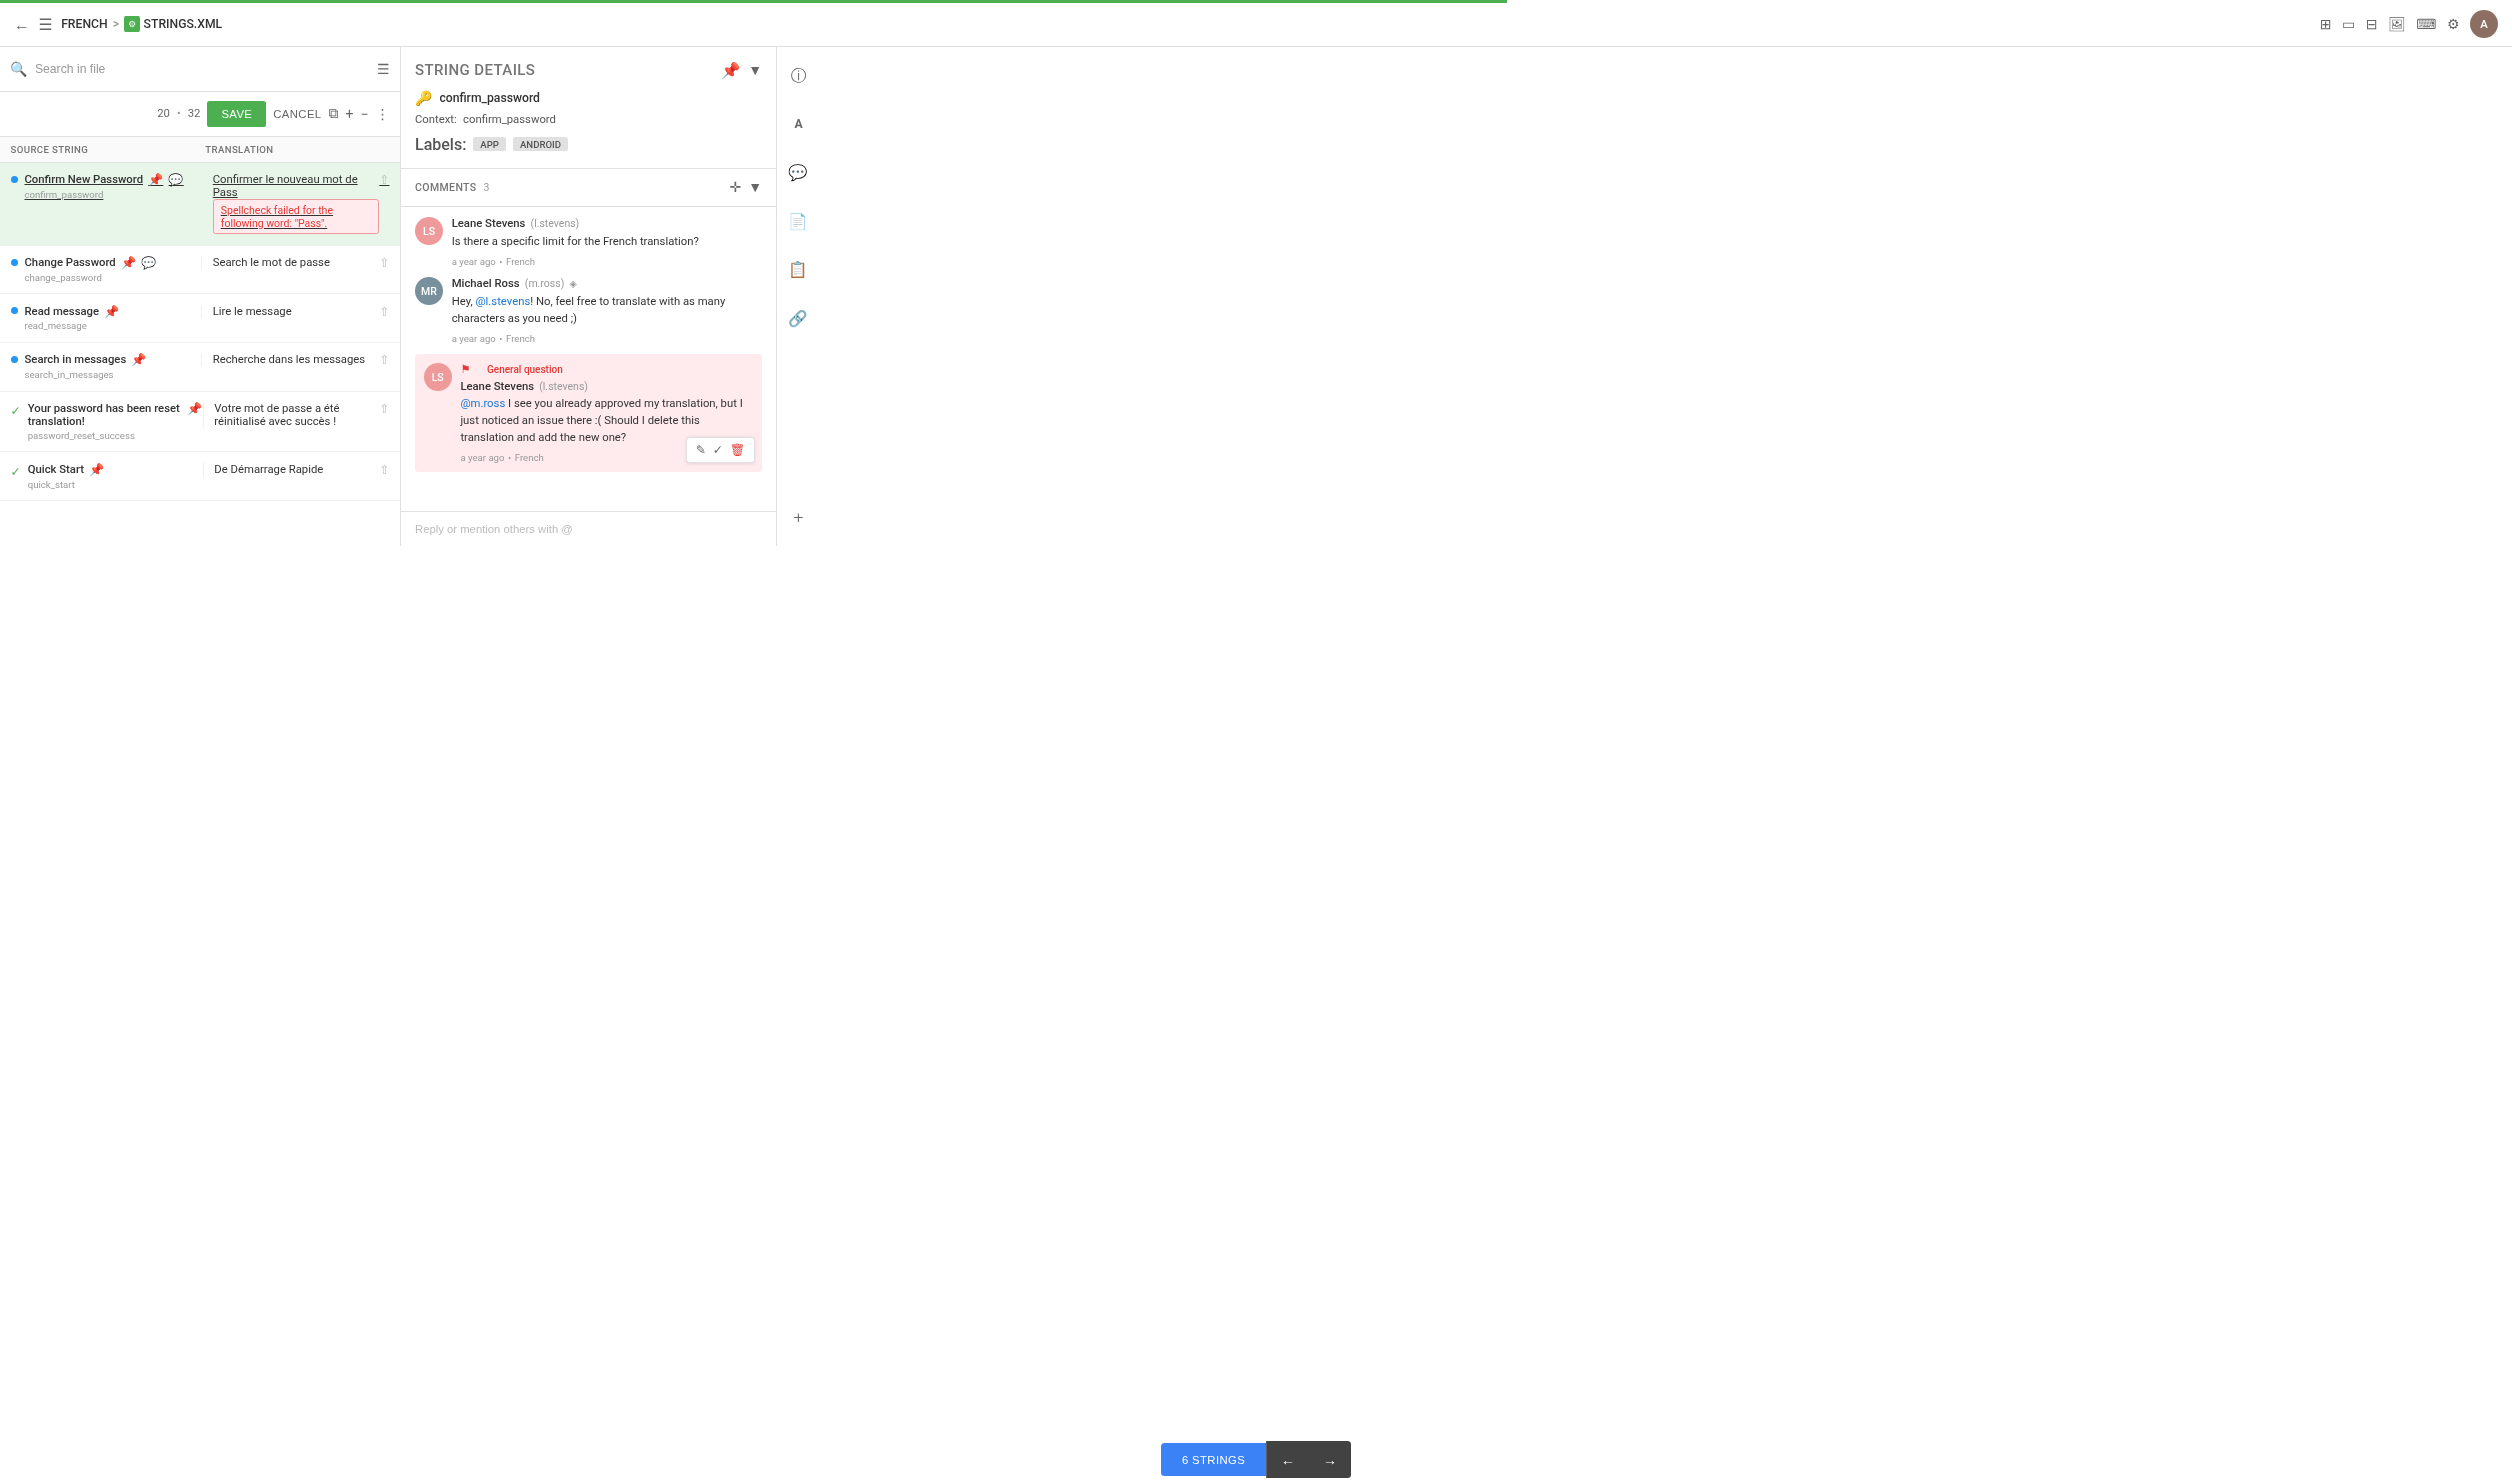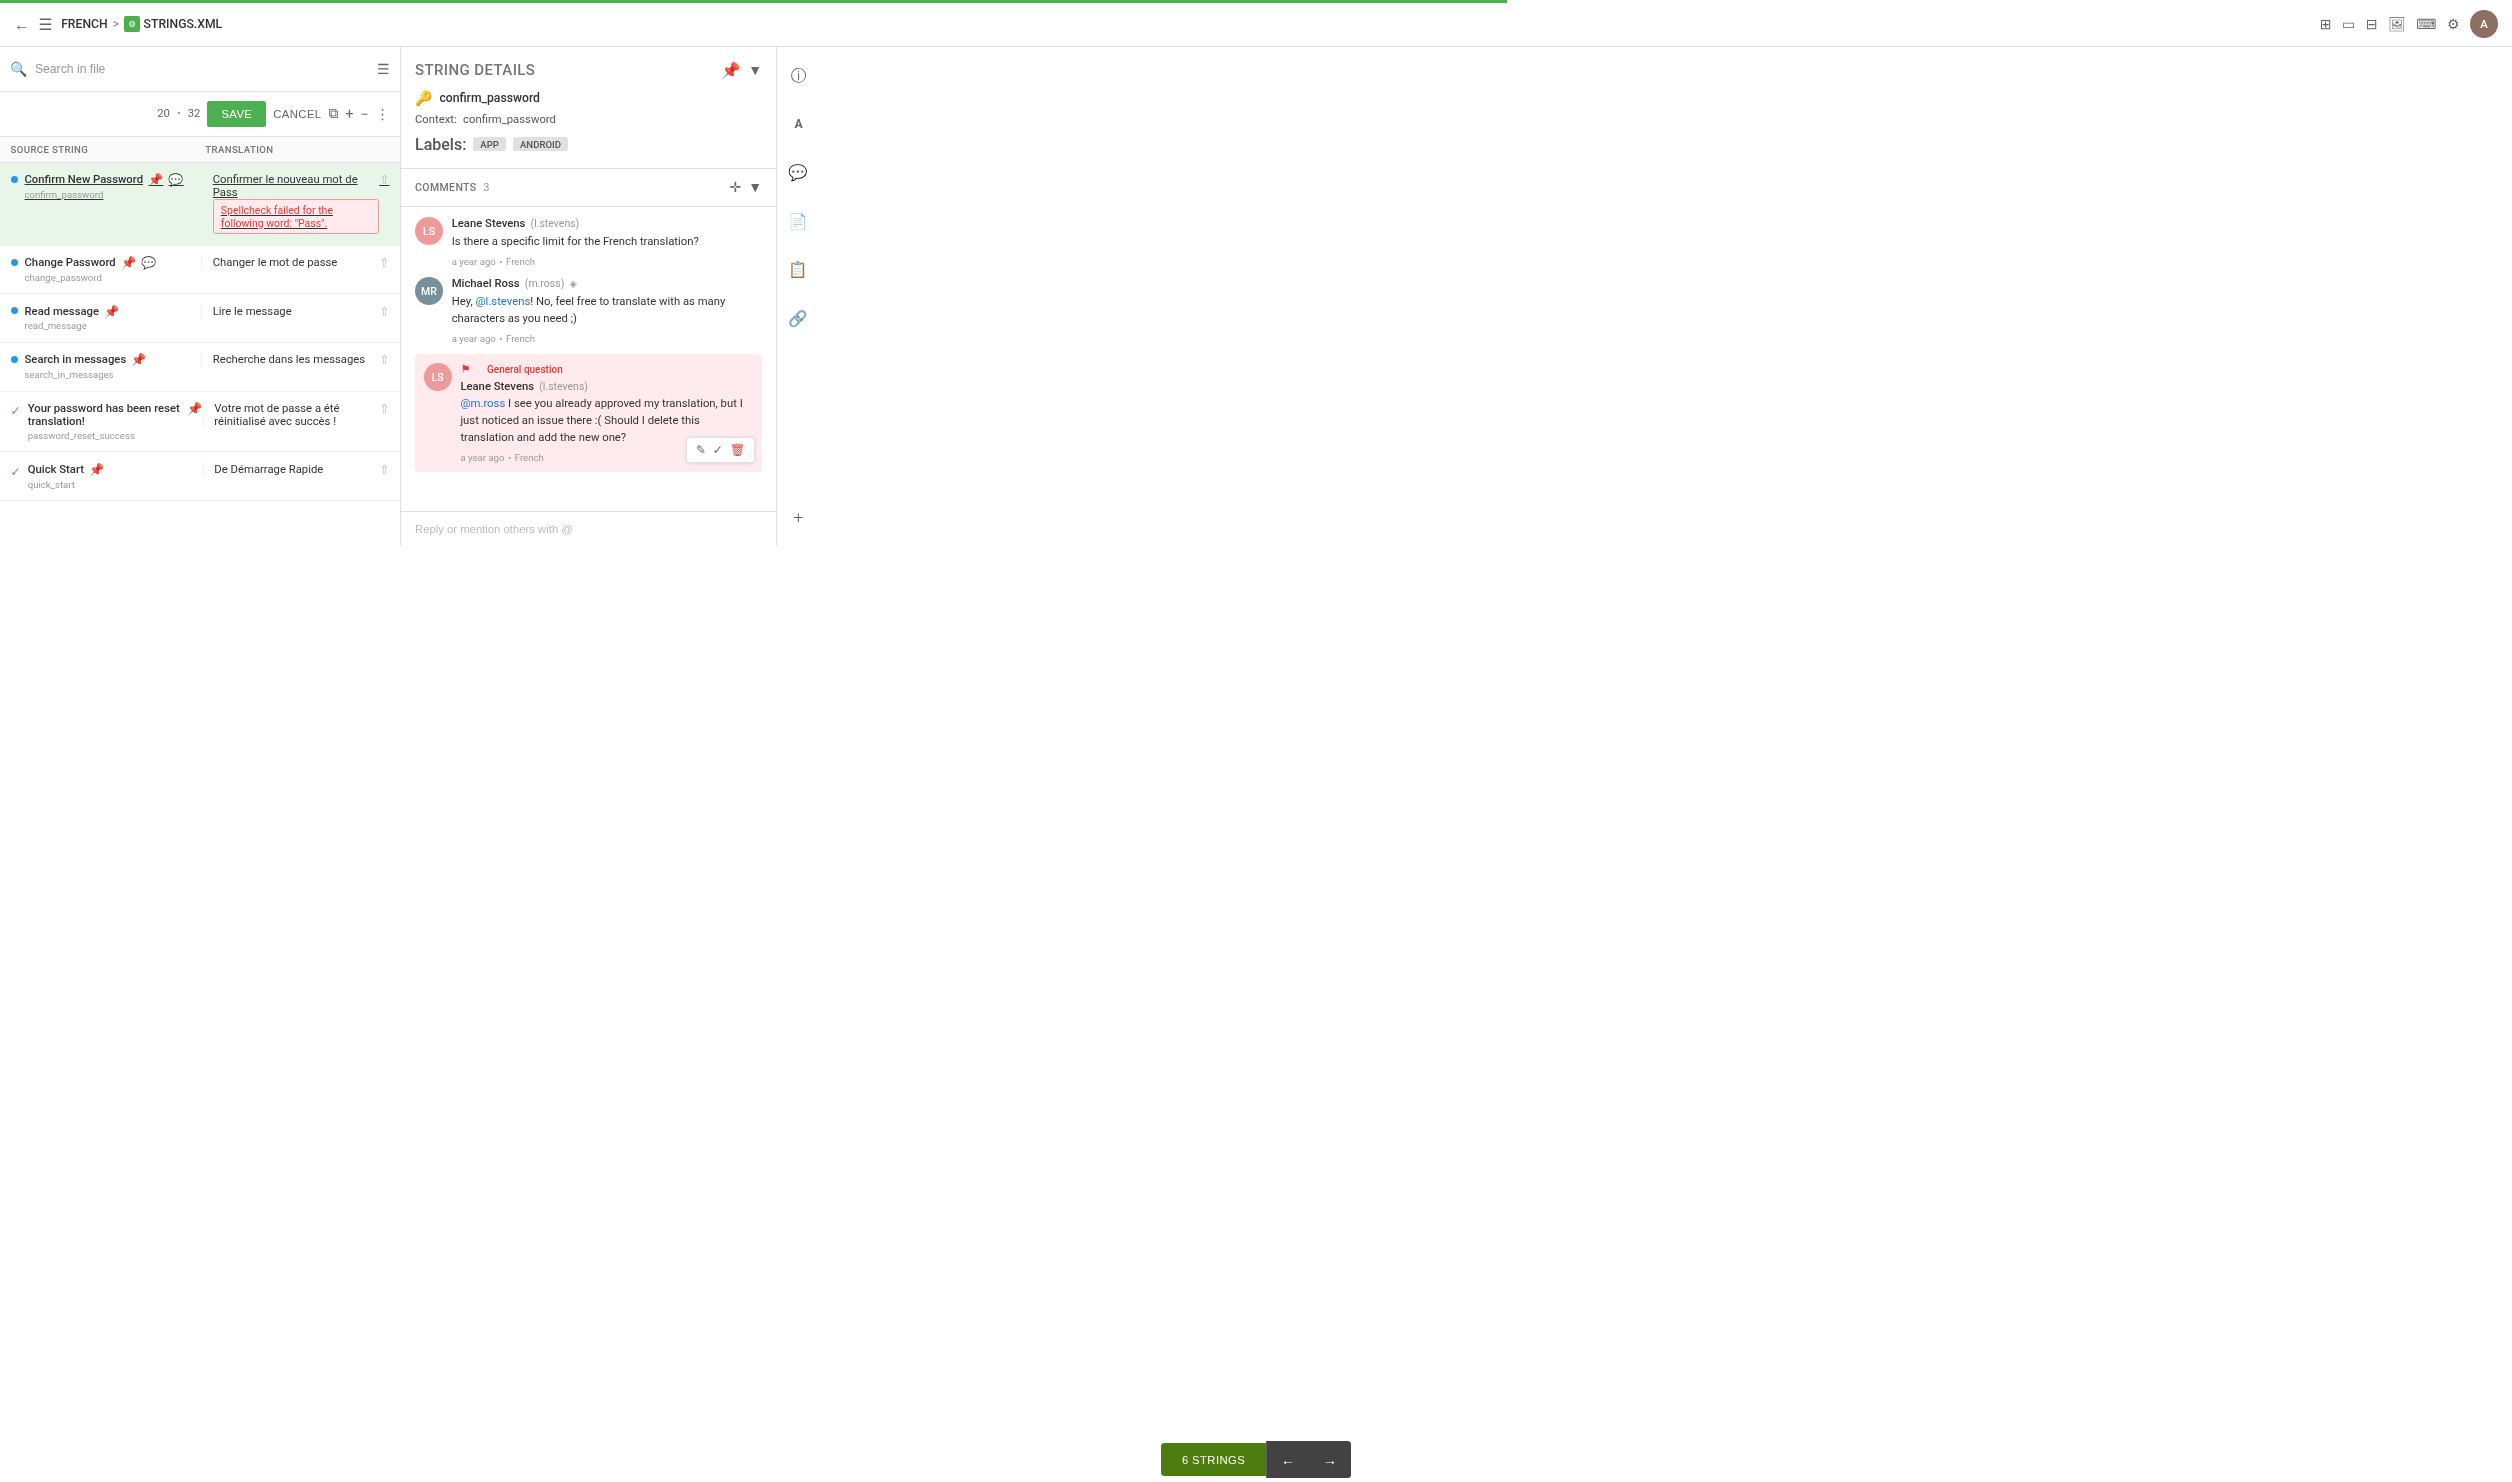--- a/index.html
+++ b/index.html
@@ -404,7 +404,7 @@
           </div>
           <div class="trans-part">
             <div class="trans-text-row">
-              <span class="string-text">Changer le mot de passe</span>
+              <span class="string-text">Search le mot de passe</span>
               <span class="up-arrow">⇧</span>
             </div>
           </div>

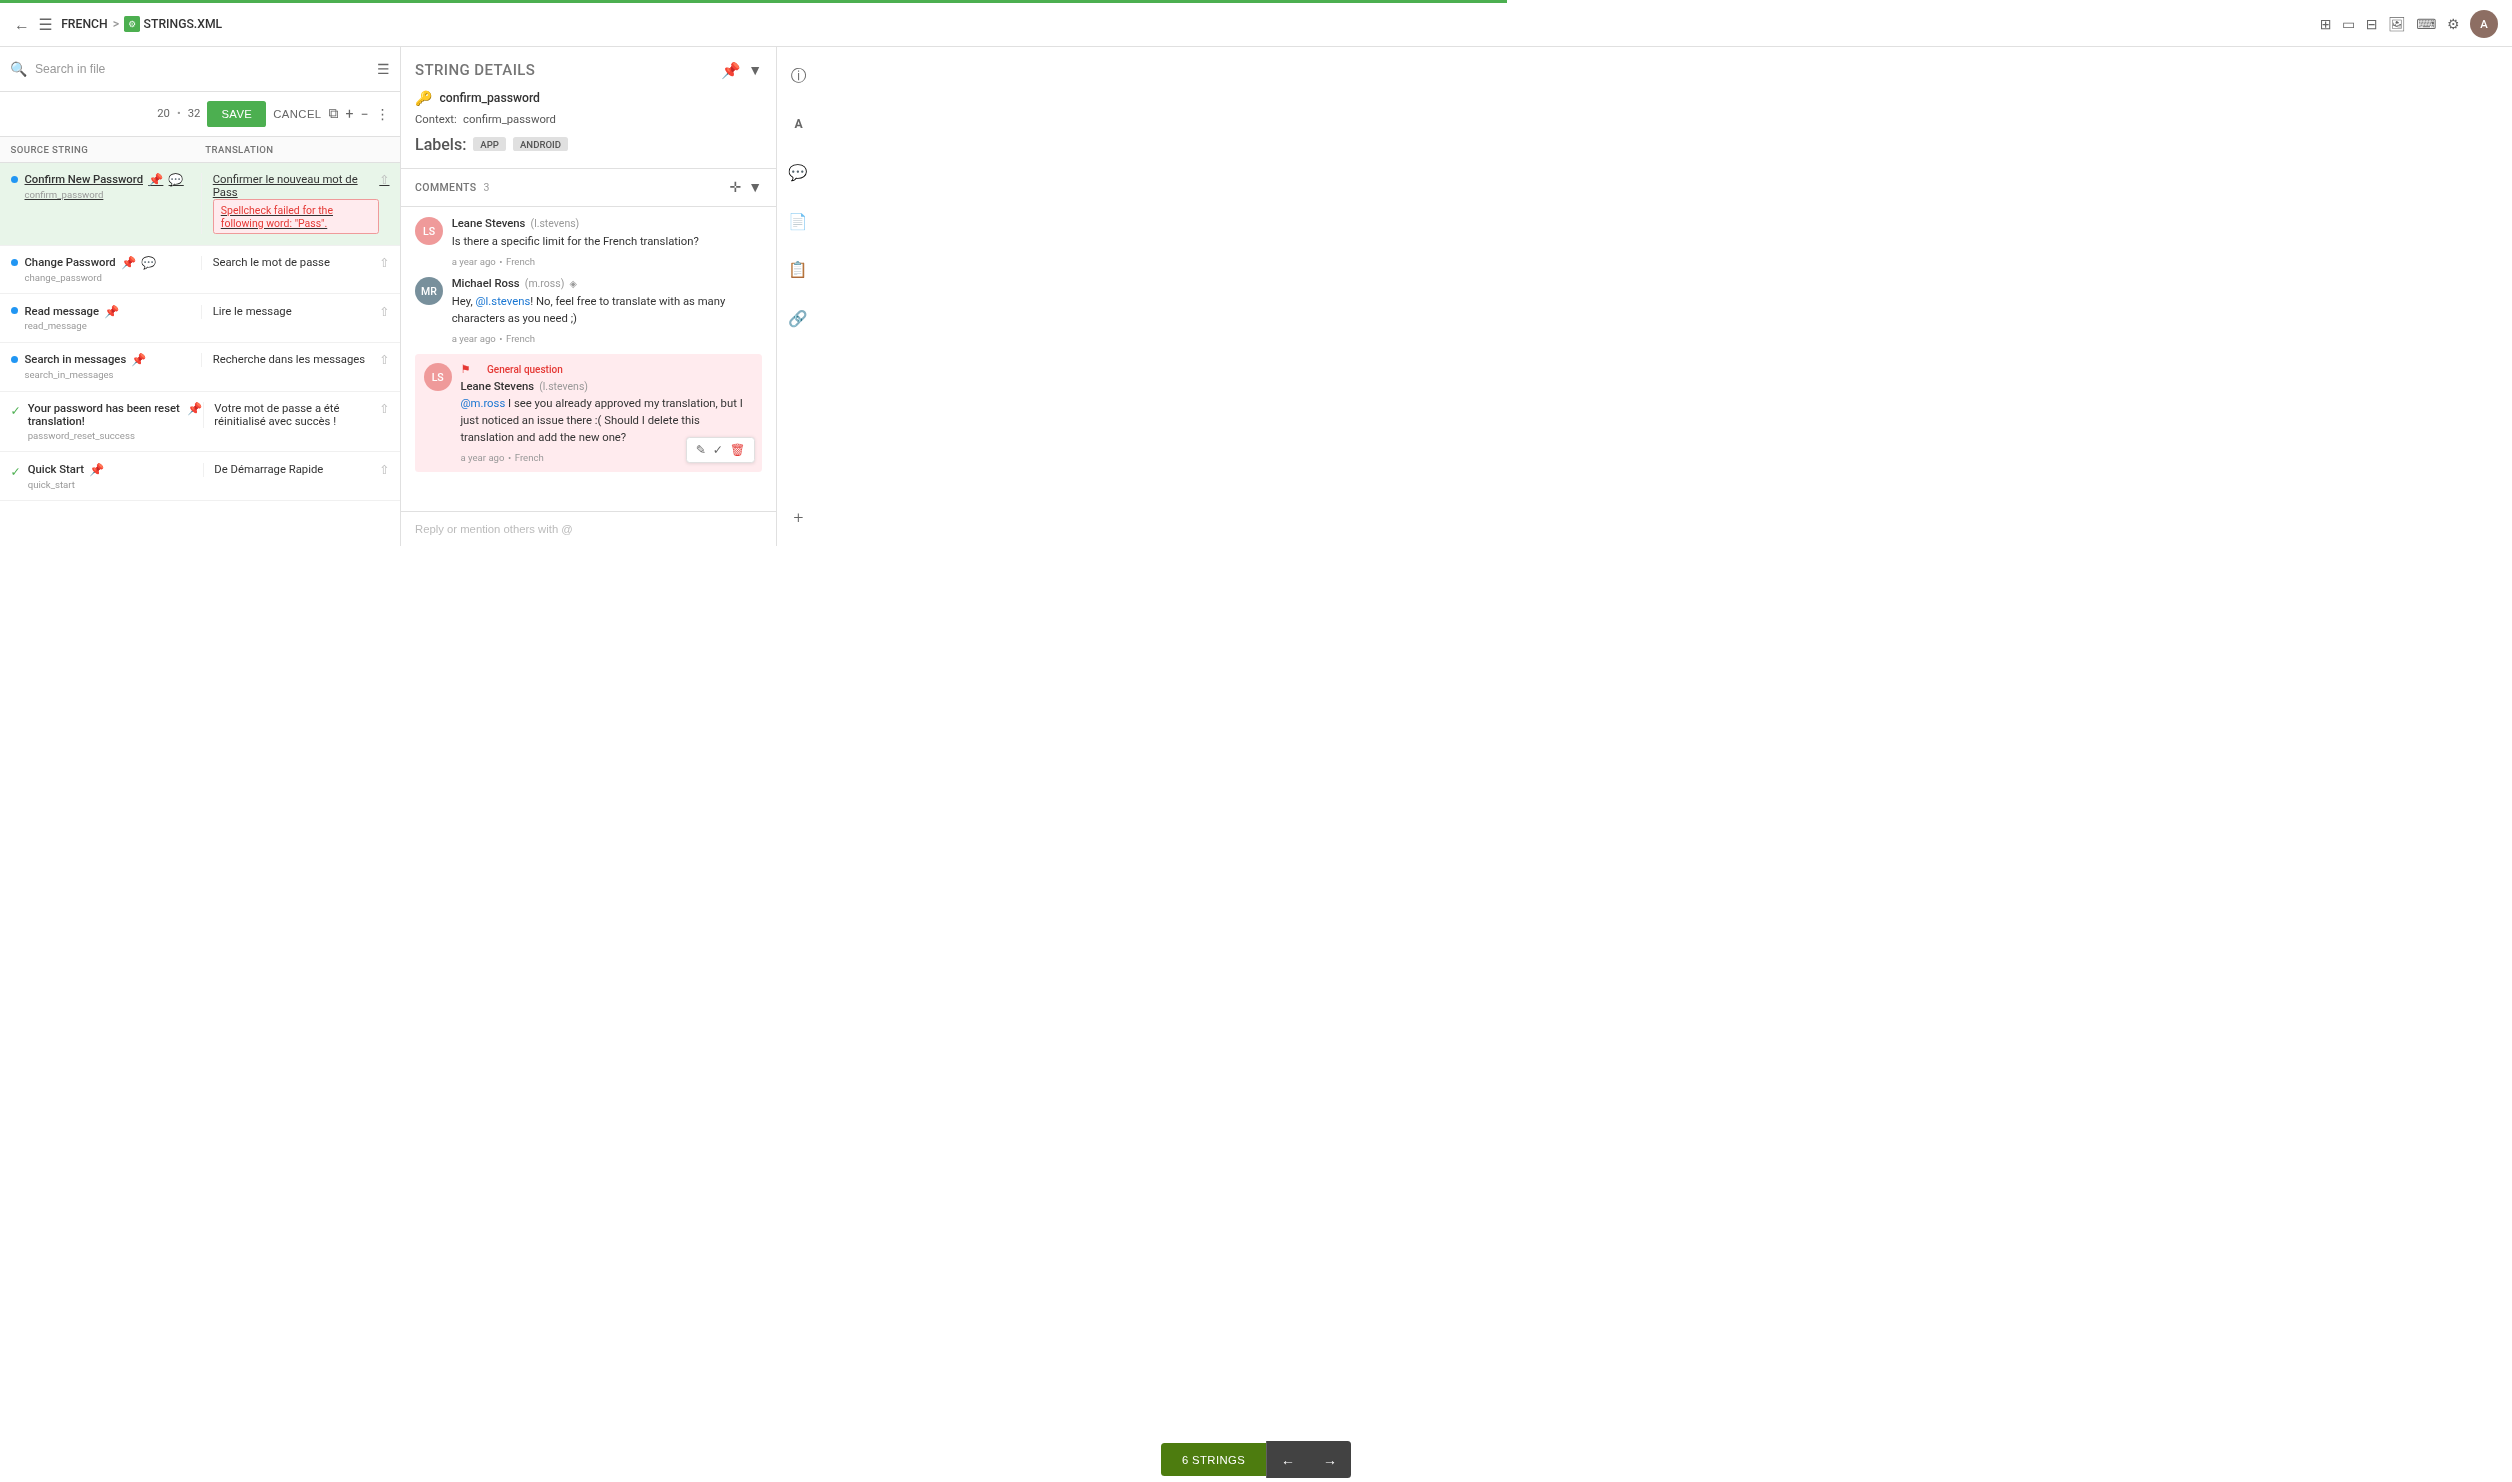--- a/index.html
+++ b/index.html
@@ -244,7 +244,7 @@
       z-index: 10;
     }
     .strings-count-btn {
-      background: #4d7c0f;
+      background: #3b82f6;
       color: white;
       border: none;
       padding: 10.5px 21px;

